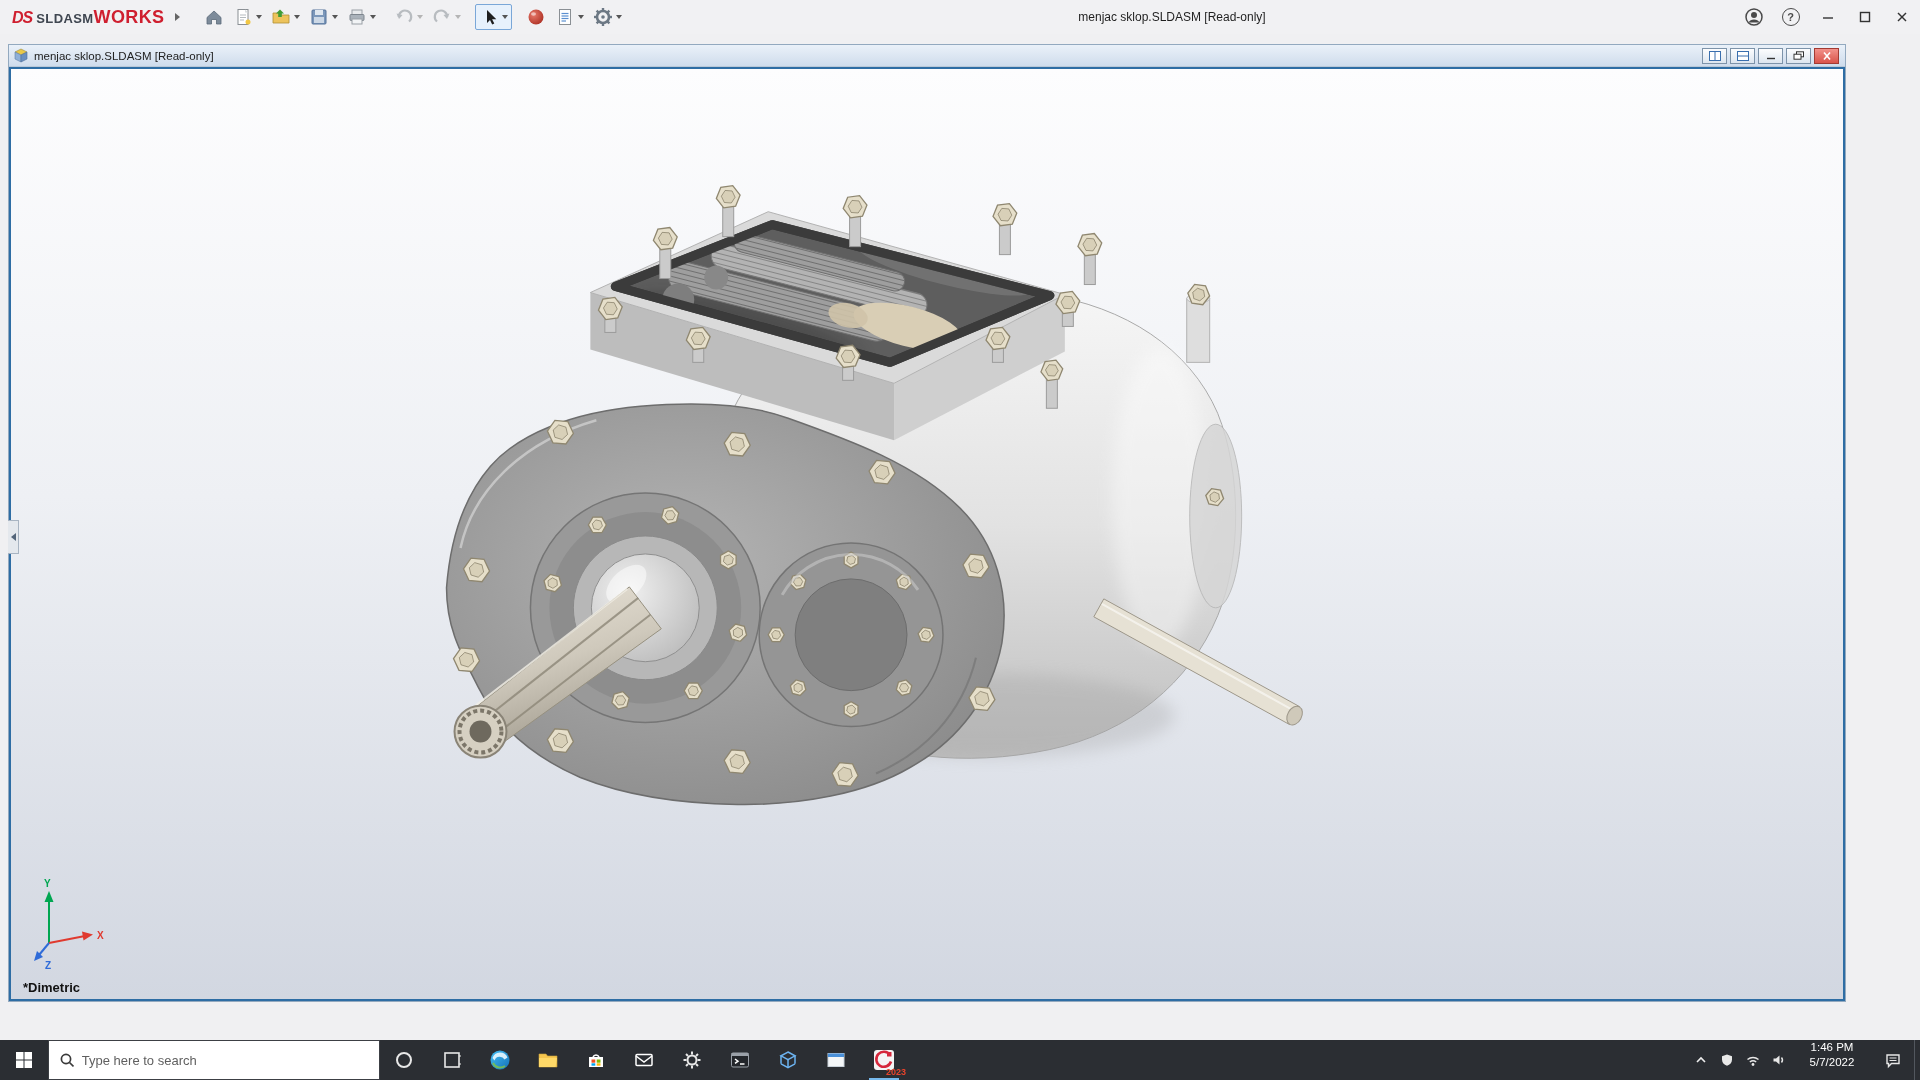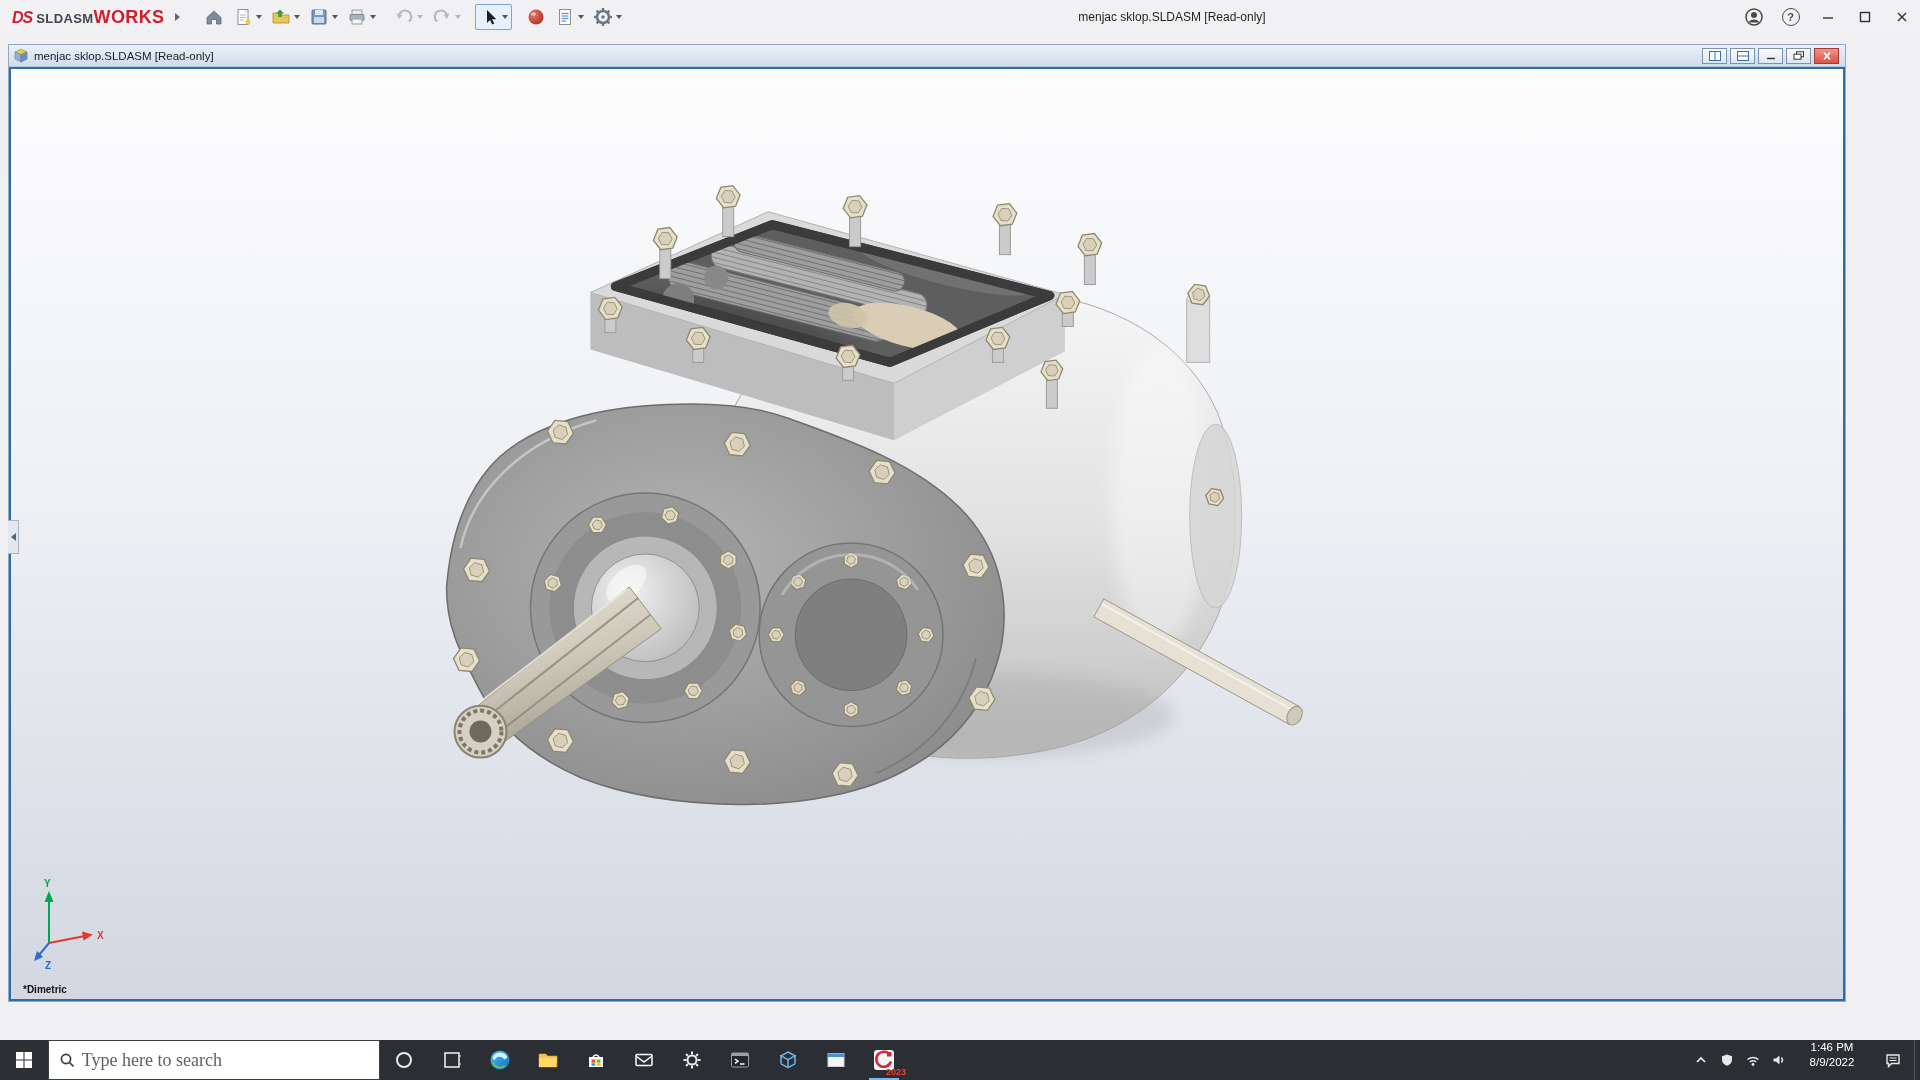--- a/index.html
+++ b/index.html
@@ -36,7 +36,7 @@
   .viewport{position:absolute;left:0;top:22px;right:0;bottom:0;border:2px solid #2e6da4;background:linear-gradient(180deg,#fdfdfe 0%,#eef0f4 46%,#d2d7e1 100%);overflow:hidden}
   .model-svg{position:absolute;inset:0;width:100%;height:100%}
   .triad{position:absolute;left:20px;bottom:26px}
-  .view-label{position:absolute;left:12px;bottom:4px;font-size:10px;font-weight:bold;color:#111}
+  .view-label{position:absolute;left:12px;bottom:4px;font-size:13px;font-weight:bold;color:#111}
   .pane-tab{position:absolute;left:8px;top:520px;width:11px;height:34px;background:#e4e8ed;border:1px solid #a8b4c2;border-left:none;display:flex;align-items:center;justify-content:center;z-index:5}
   .pane-tab::after{content:"";width:0;height:0;border-right:5px solid #53657a;border-top:4px solid transparent;border-bottom:4px solid transparent}
 

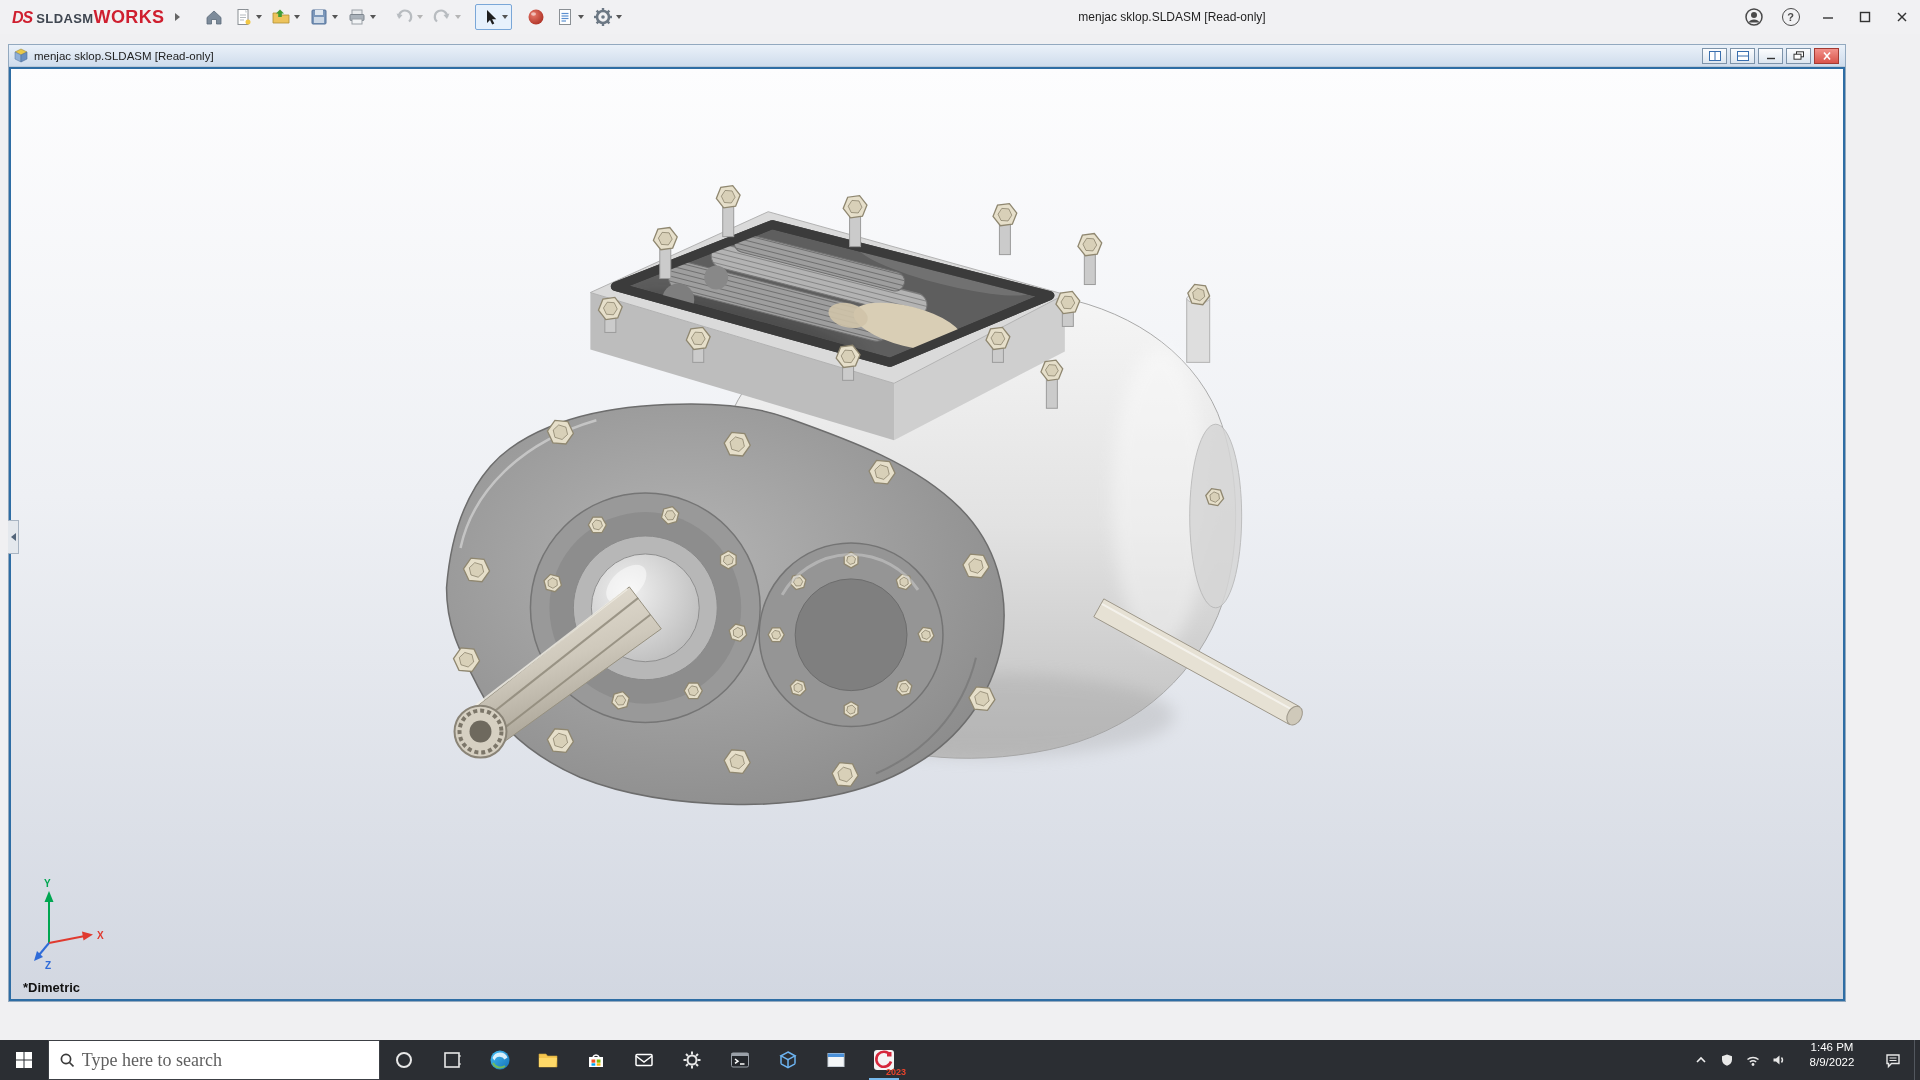--- a/index.html
+++ b/index.html
@@ -44,7 +44,7 @@
   .taskbar{position:absolute;left:0;bottom:0;width:1920px;height:40px;background:#2b2e33;display:flex;align-items:stretch;z-index:10}
   .tb-start{width:48px;display:flex;align-items:center;justify-content:center}
   .tb-search{width:332px;background:#ffffff;display:flex;align-items:center;padding:0 10px;gap:8px;border:1px solid #3c3f44}
-  .tb-search input{border:none;outline:none;font-size:18px;color:#333;width:100%;background:transparent;font-family:Liberation Serif, serif}
+  .tb-search input{border:none;outline:none;font-size:13px;color:#333;width:100%;background:transparent;font-family:Liberation Sans, sans-serif}
   .tb-search input::placeholder{color:#5f5f5f}
   .tb-slot{width:48px;display:flex;align-items:center;justify-content:center;position:relative}
   .tb-slot.running::after{content:"";position:absolute;bottom:0;left:9px;right:9px;height:2px;background:#76b9ed}

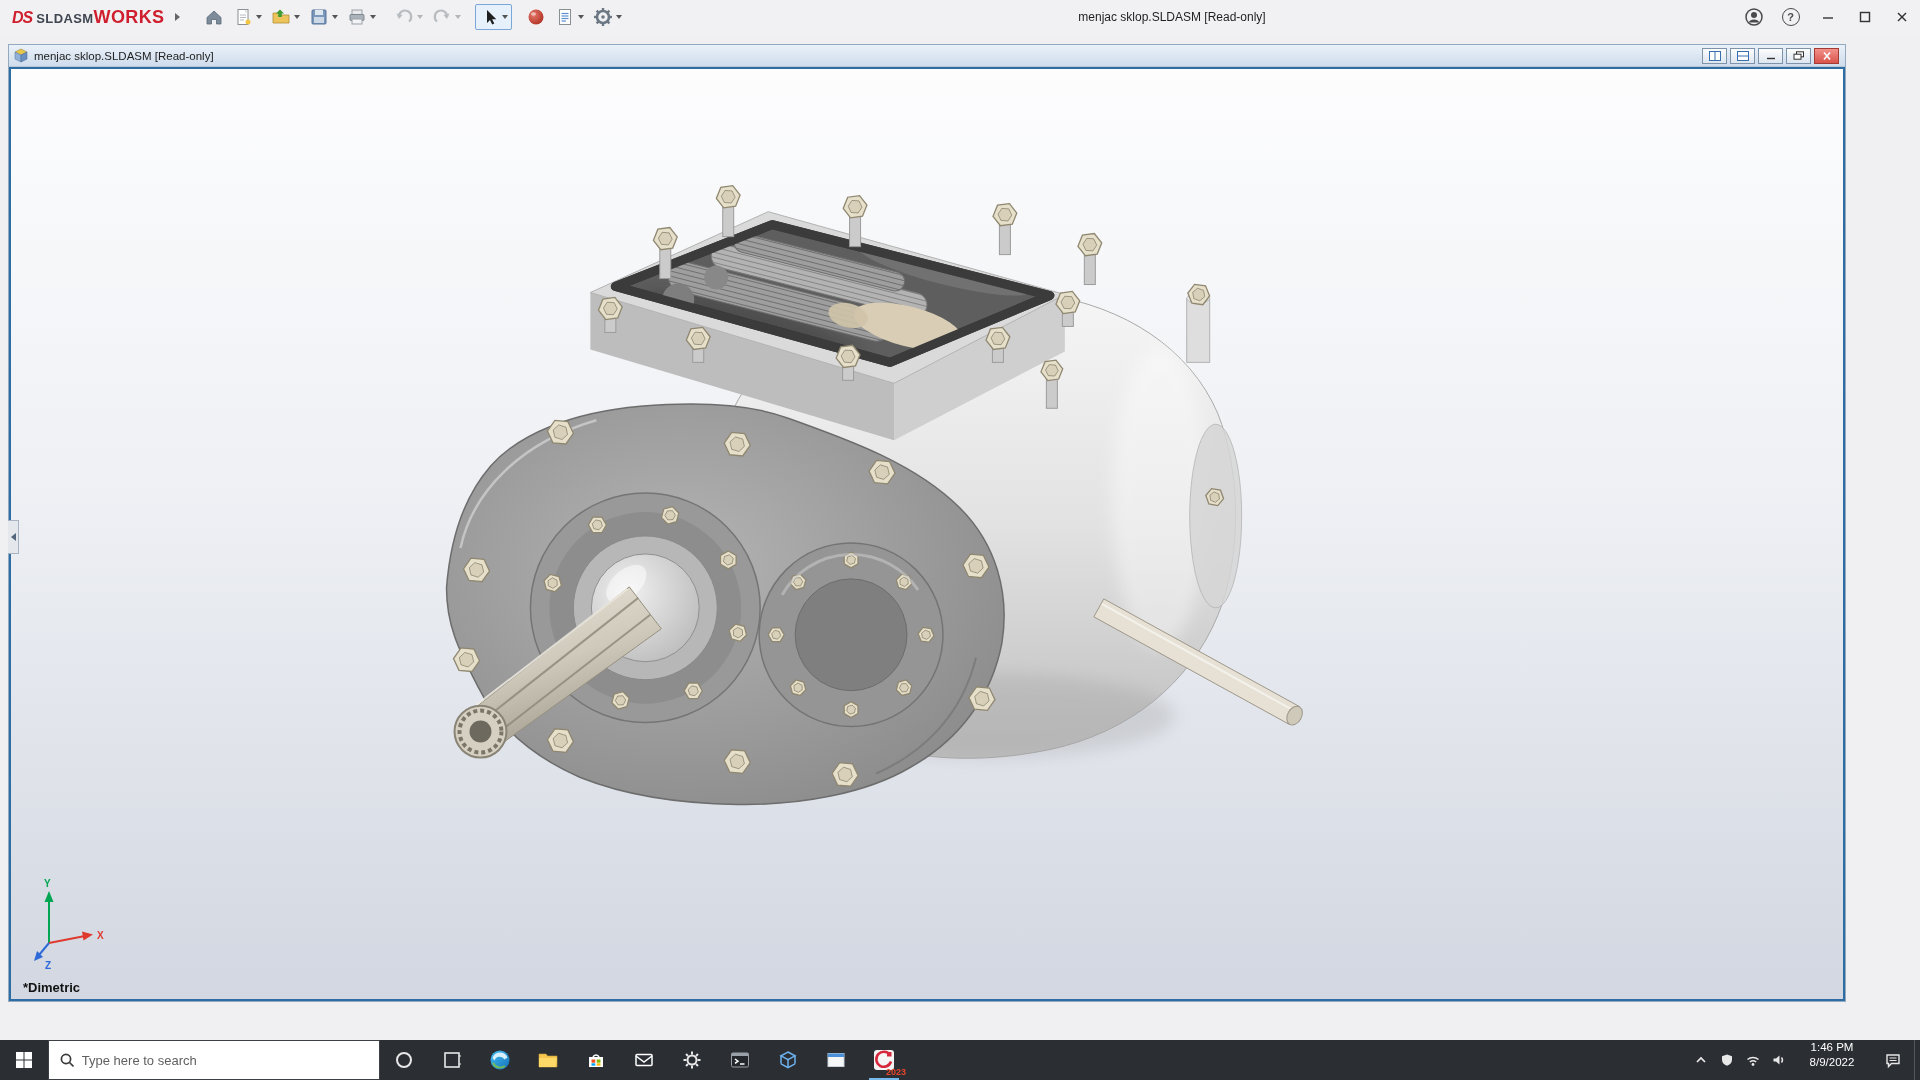--- a/index.html
+++ b/index.html
@@ -606,7 +606,7 @@
       </div>
       <div class="clock">
         <div>1:46 PM</div>
-        <div>8/9/2022</div>
+        <div>5/7/2022</div>
       </div>
       <div class="action-center">
         <svg width="18" height="18">

